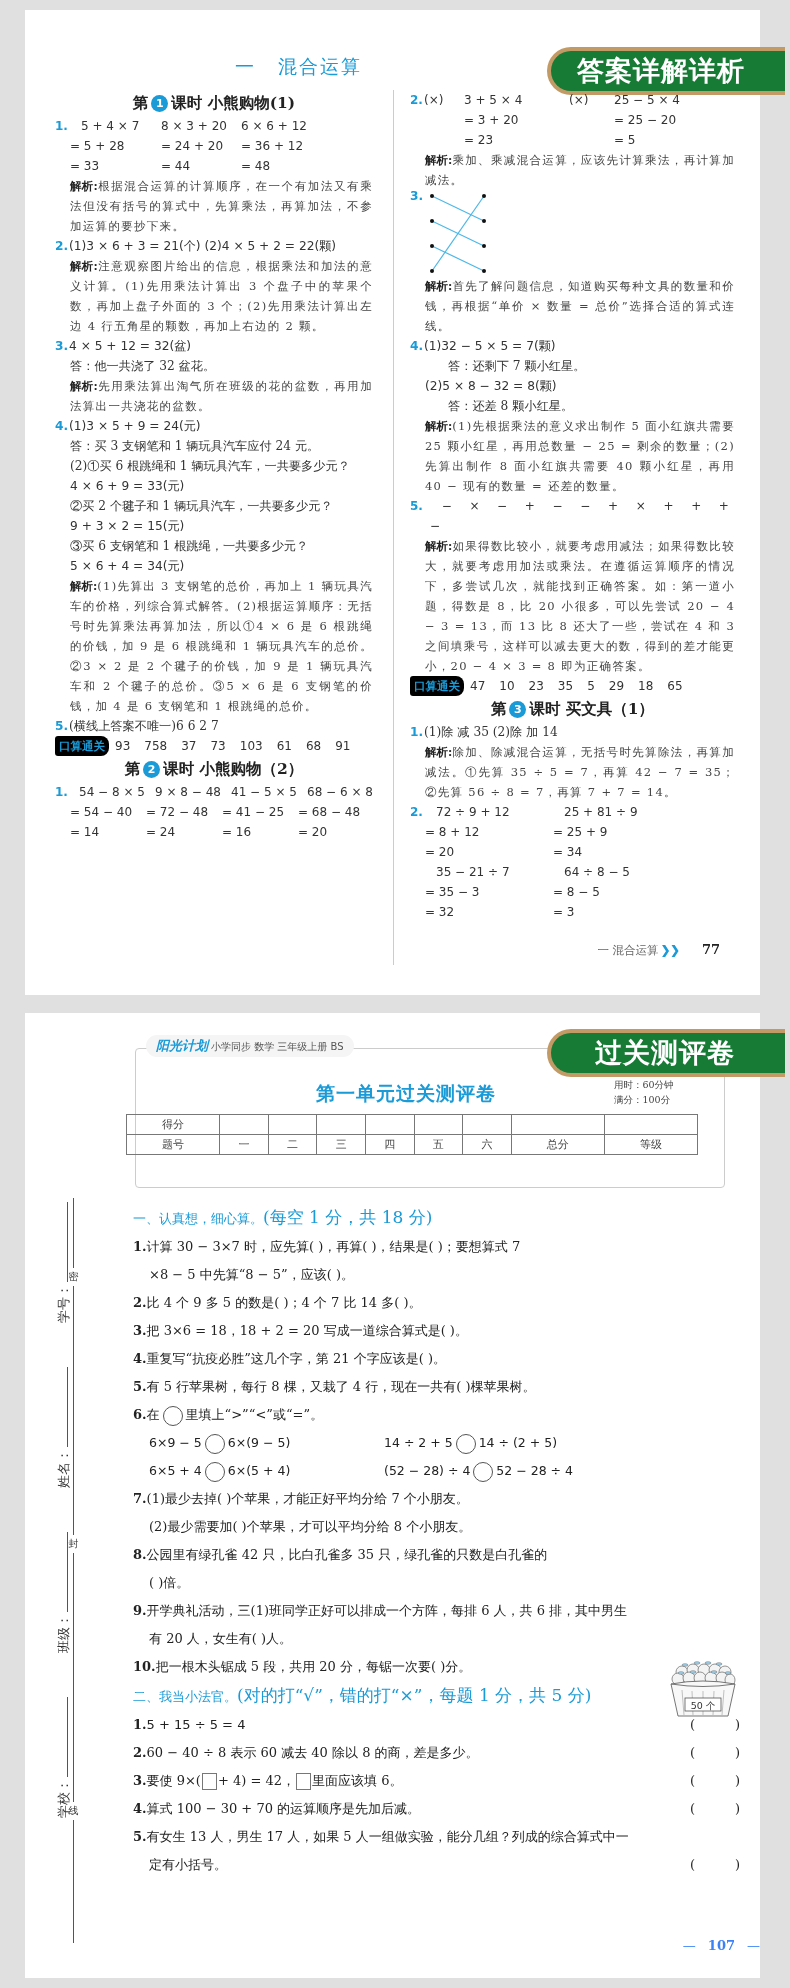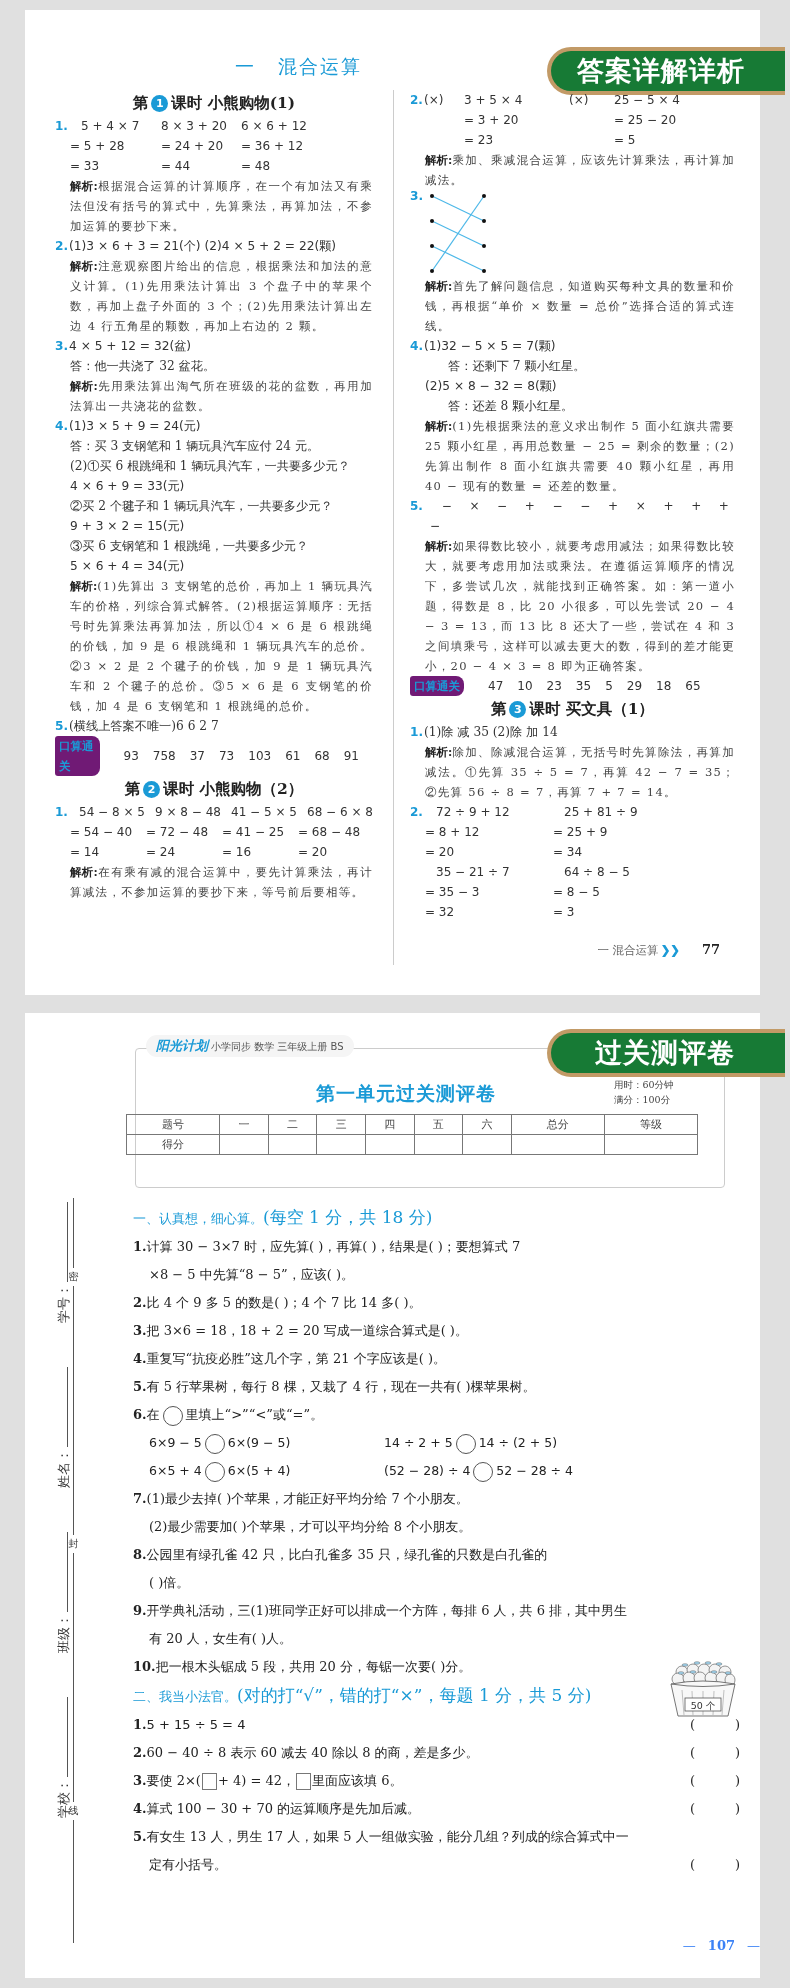--- a/index.html
+++ b/index.html
@@ -32,7 +32,7 @@
   .jx { font-size: 11.5px; color: #444; letter-spacing: 1.3px; text-align: justify; }
   .jx b { color: #222; letter-spacing: 0; }
   .oral { display: flex; align-items: center; font-family: "DejaVu Sans", sans-serif; font-size: 12px; }
-  .oral-tag { background: #701a75; color: #1a9ad6; font-weight: bold; font-size: 11.5px; padding: 0 4px; border-radius: 3px 8px 8px 3px; margin-right: 24px; }
+  .oral-tag { background: #000000; color: #1a9ad6; font-weight: bold; font-size: 11.5px; padding: 0 4px; border-radius: 3px 8px 8px 3px; margin-right: 6px; }
   .oral span.v { margin-right: 14px; }
 
   .page-foot { position: absolute; right: 40px; top: 932px; font-size: 11.5px; color: #666; }

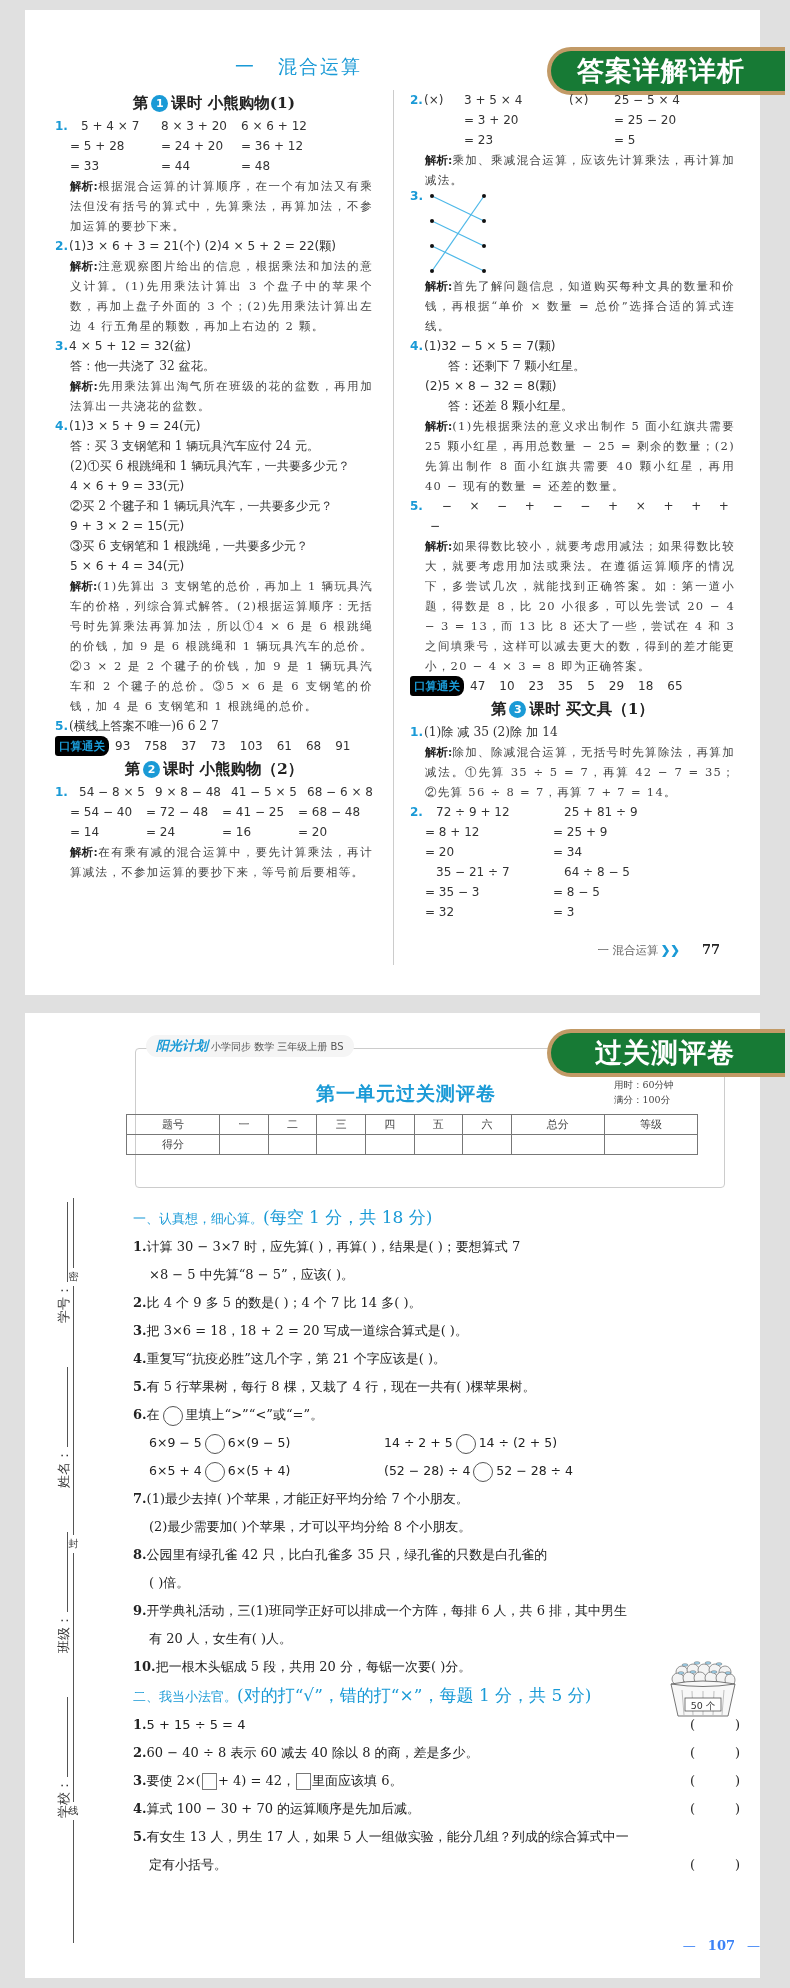--- a/index.html
+++ b/index.html
@@ -168,7 +168,6 @@
           <span style="width:76px">= 16</span>
           <span>= 20</span>
         </div>
-      <div class="jx ind"><b>解析:</b><span>在有乘有减的混合运算中，要先计算乘法，再计算减法，不参加运算的要抄下来，等号前后要相等。</span></div>
     </div>
   </div>
 

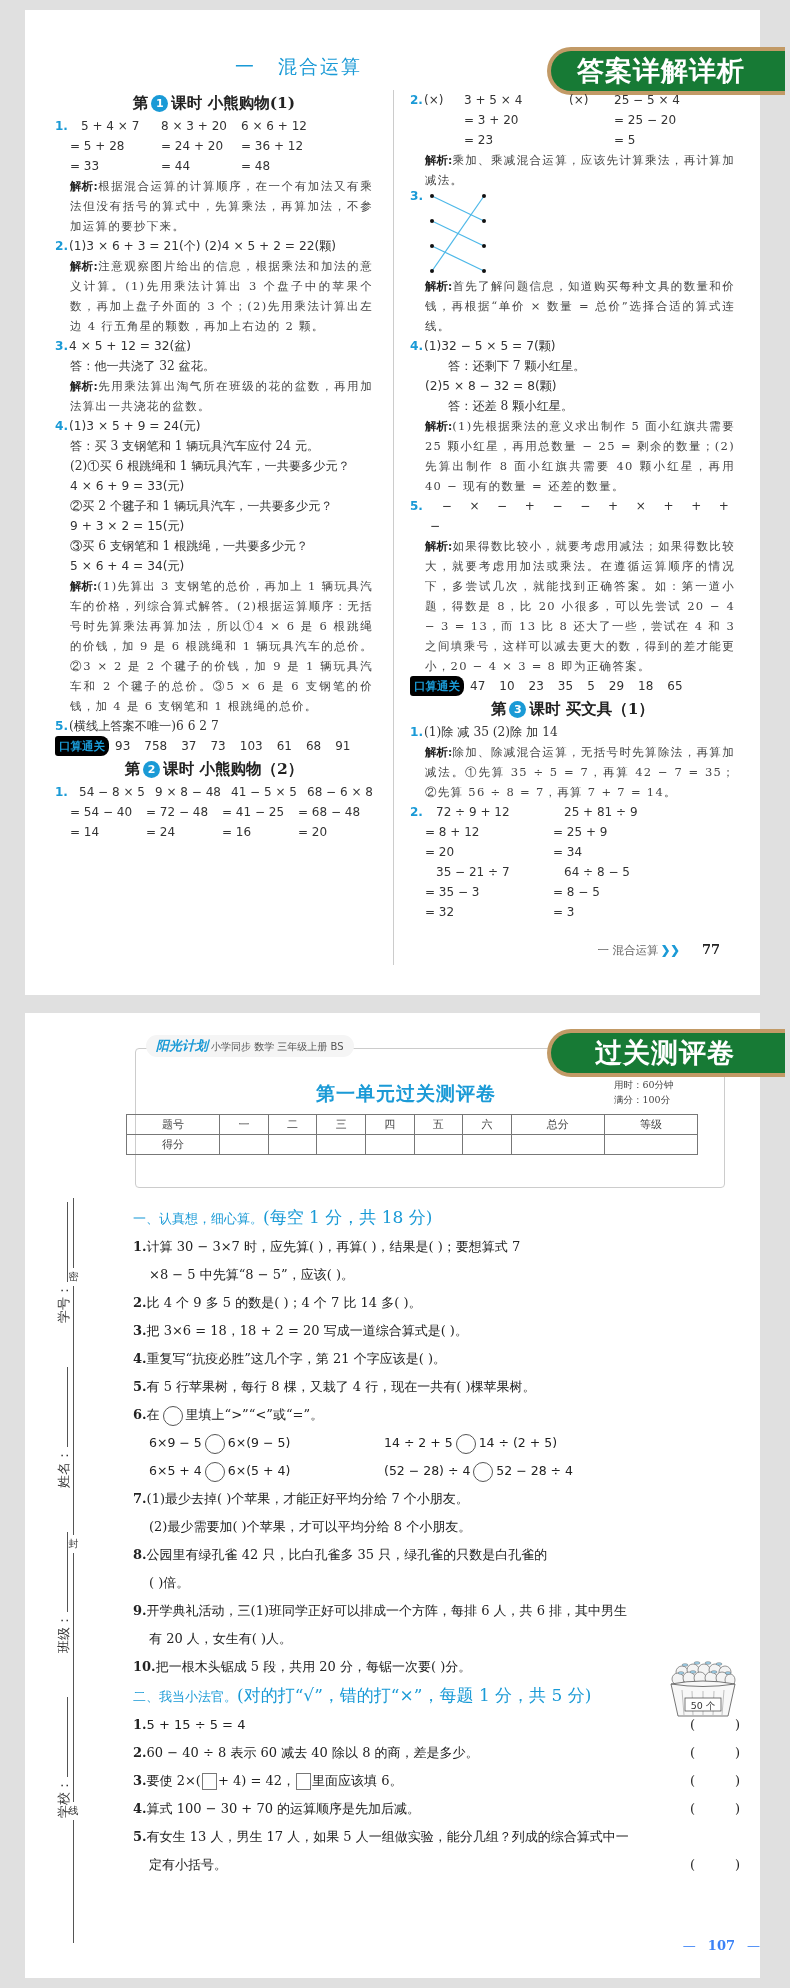--- a/index.html
+++ b/index.html
@@ -311,6 +311,17 @@
     <table class="score-table">
       <tbody>
           <tr>
+        <td>得分</td>
+            <td></td>
+            <td></td>
+            <td></td>
+            <td></td>
+            <td></td>
+            <td></td>
+            <td></td>
+            <td></td>
+      </tr>
+      <tr>
         <td>题号</td>
             <td>一</td>
             <td>二</td>
@@ -320,17 +331,6 @@
             <td>六</td>
             <td>总分</td>
             <td>等级</td>
-      </tr>
-      <tr>
-        <td>得分</td>
-            <td></td>
-            <td></td>
-            <td></td>
-            <td></td>
-            <td></td>
-            <td></td>
-            <td></td>
-            <td></td>
       </tr>
     </tbody>
       </table>

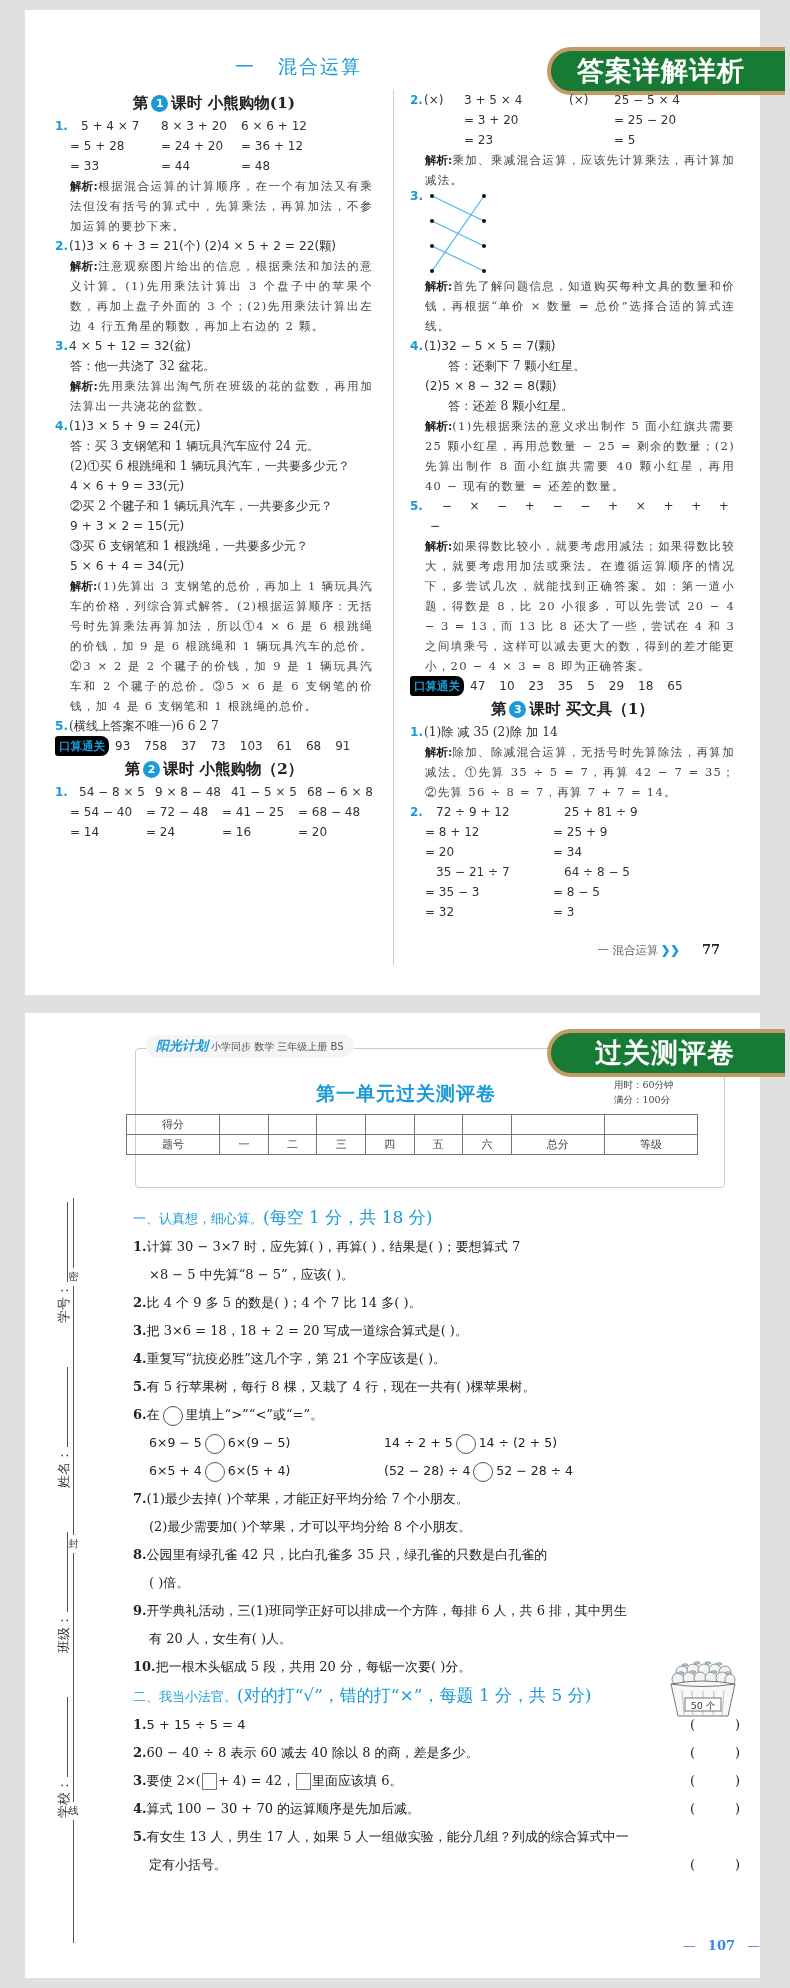--- a/index.html
+++ b/index.html
@@ -387,7 +387,7 @@
         </span>
       </div>
     <div class="q tf-row">
-        <span><b>3.</b><span>要使 2×(</span><span class="sq-b"></span><span>+ 4) = 42，</span><span class="sq-b"></span><span>里面应该填 6。</span></span>
+        <span><b>3.</b><span>要使 9×(</span><span class="sq-b"></span><span>+ 4) = 42，</span><span class="sq-b"></span><span>里面应该填 6。</span></span>
         <span class="tf-paren">
           <span>(</span>
           <span>)</span>

